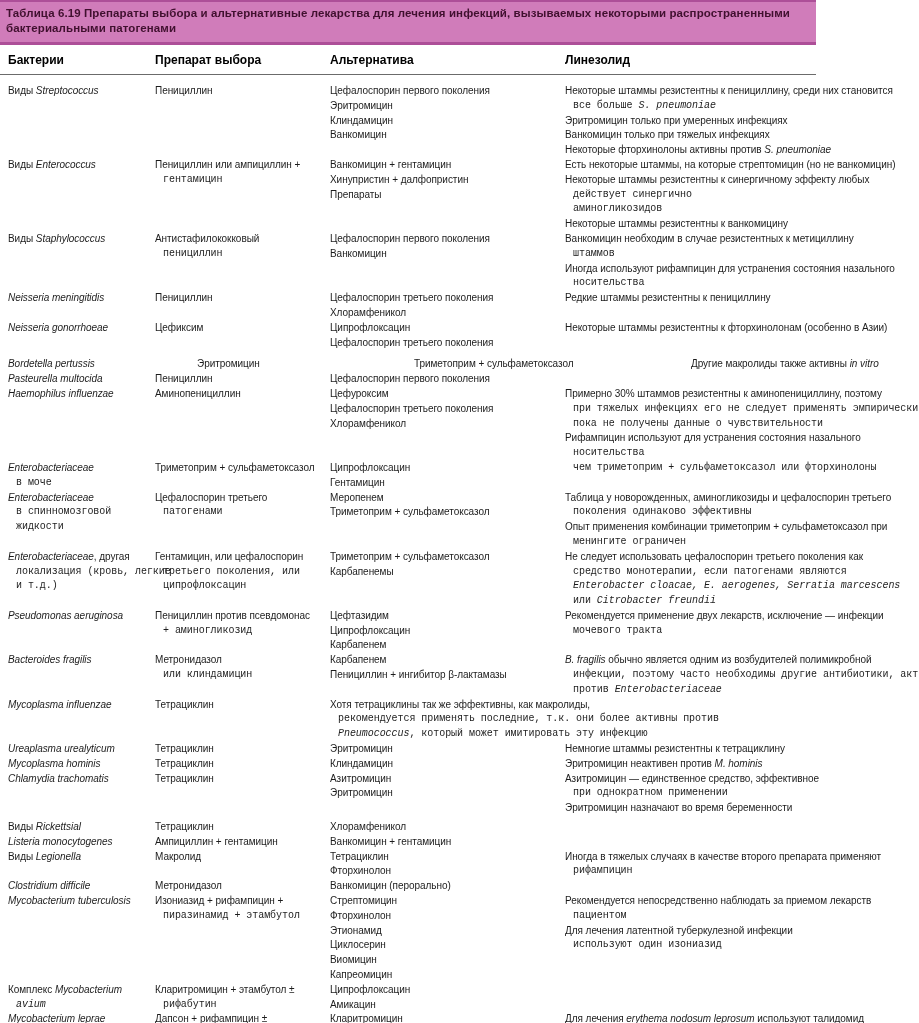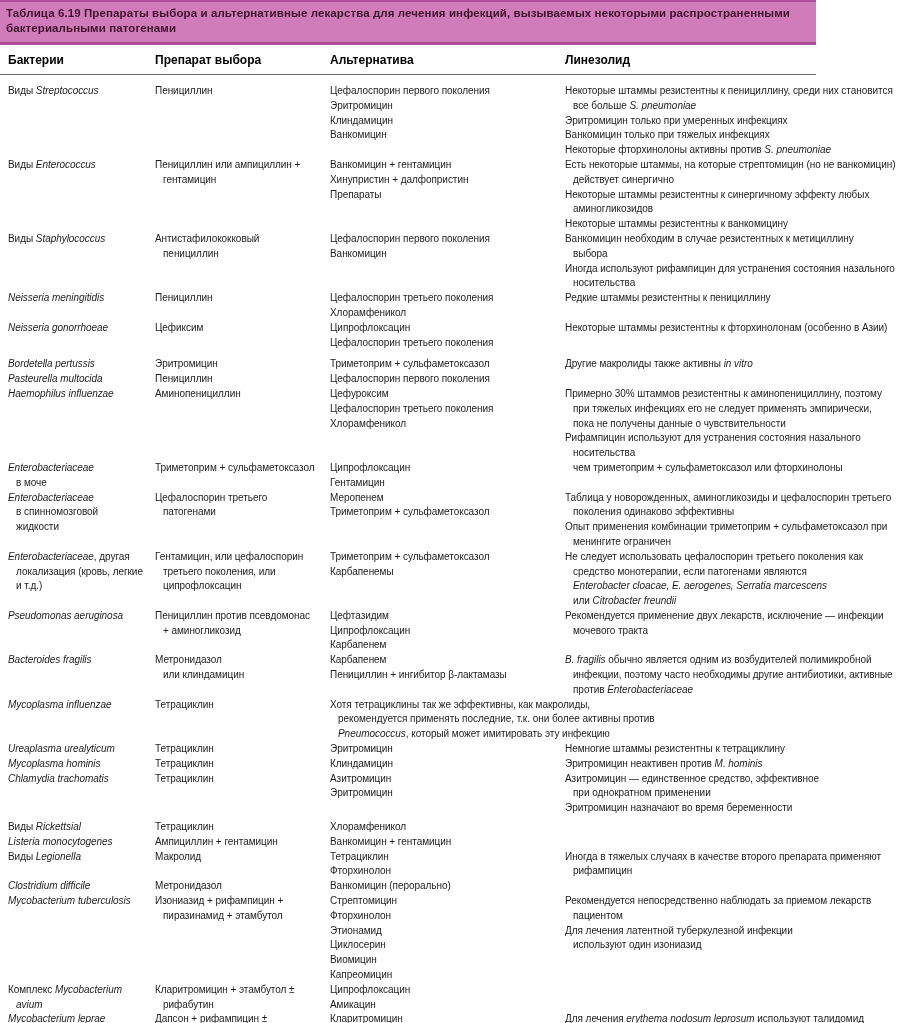--- a/index.html
+++ b/index.html
@@ -56,7 +56,7 @@
     white-space: nowrap;
     letter-spacing: -0.05px;
   }
-  .line.indent { padding-left: 8px; }
+  .line.indent { padding-left: 8px; font-family: Liberation Mono, monospace; }
   .line i { font-style: italic; margin-top: 12px; }
 </style>
 </head>

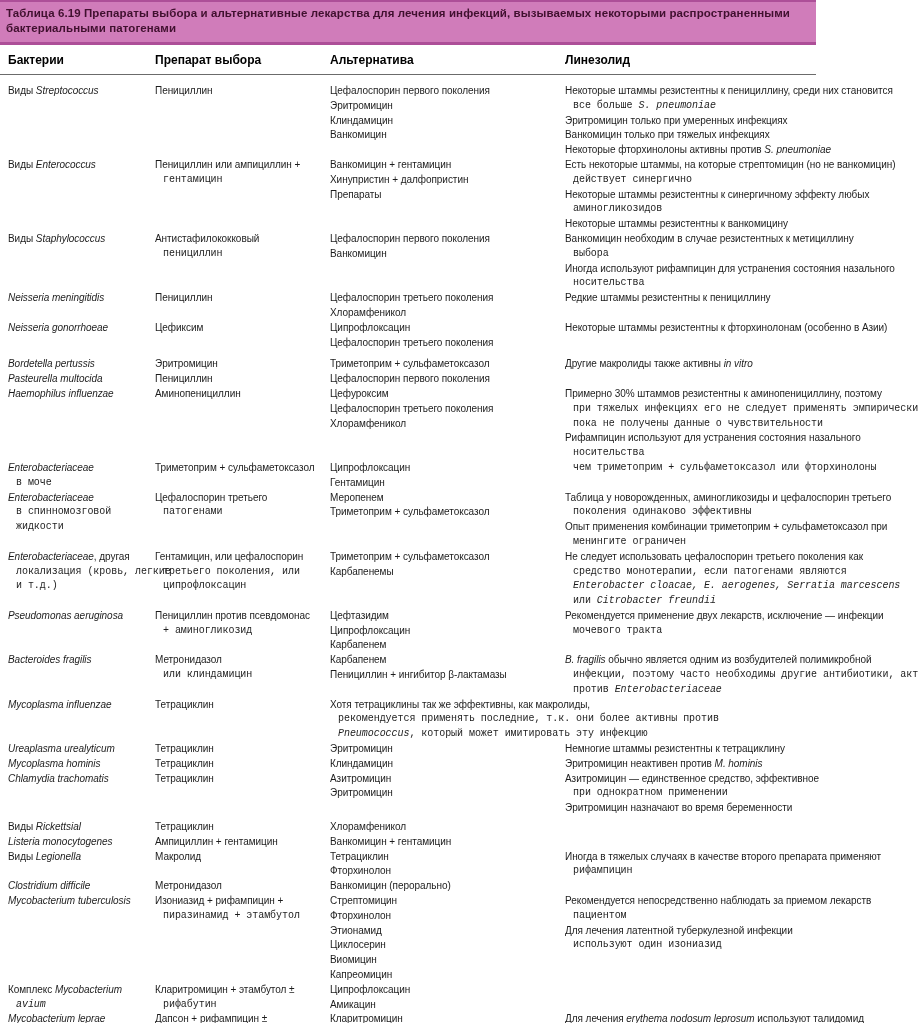--- a/index.html
+++ b/index.html
@@ -112,8 +112,8 @@
         </div>
         <div class="tcell">
           <div class="line"><span>Есть некоторые штаммы, на которые стрептомицин (но не ванкомицин)</span></div>
+          <div class="line"><span>Некоторые штаммы резистентны к синергичному эффекту любых</span></div>
           <div class="line indent"><span>действует синергично</span></div>
-          <div class="line"><span>Некоторые штаммы резистентны к синергичному эффекту любых</span></div>
           <div class="line indent"><span>аминогликозидов</span></div>
           <div class="line"><span>Некоторые штаммы резистентны к ванкомицину</span></div>
         </div>

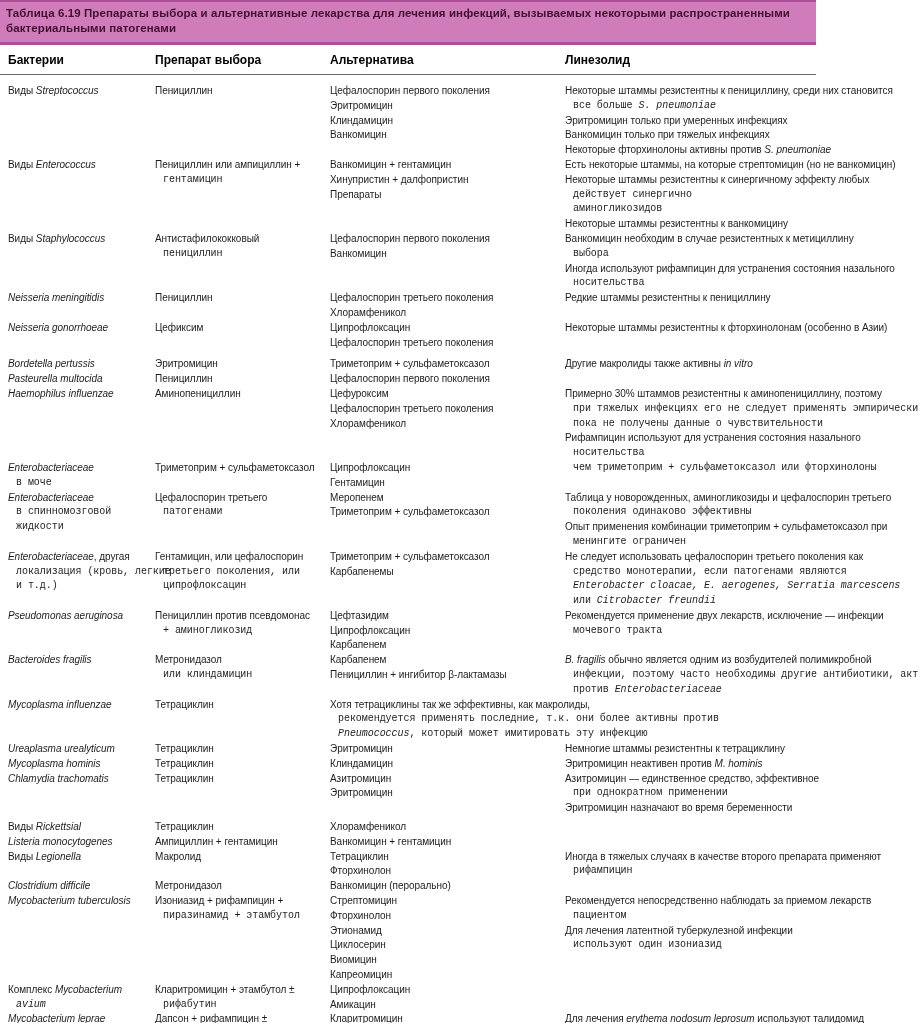--- a/index.html
+++ b/index.html
@@ -132,7 +132,7 @@
         </div>
         <div class="tcell">
           <div class="line"><span>Ванкомицин необходим в случае резистентных к метициллину</span></div>
-          <div class="line indent"><span>выбора</span></div>
+          <div class="line indent"><span>штаммов</span></div>
           <div class="line"><span>Иногда используют рифампицин для устранения состояния назального</span></div>
           <div class="line indent"><span>носительства</span></div>
         </div>

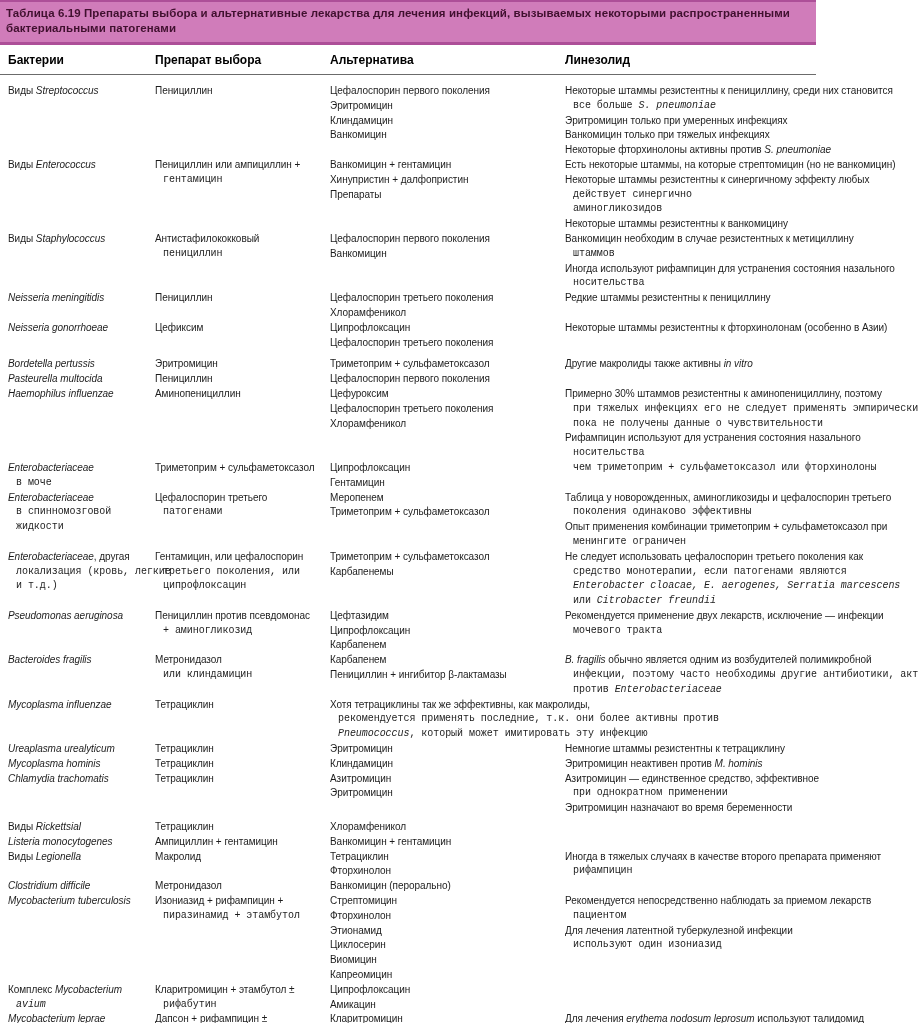--- a/index.html
+++ b/index.html
@@ -167,7 +167,7 @@
           <div class="line"><span>Некоторые штаммы резистентны к фторхинолонам (особенно в Азии)</span></div>
         </div>
       </div>
-      <div class="trow grid4" style="margin-top: 7px;">
+      <div class="trow grid4" style="margin-top: 7px; gap: 42px;">
         <div class="tcell">
           <div class="line"><i>Bordetella pertussis</i></div>
         </div>

